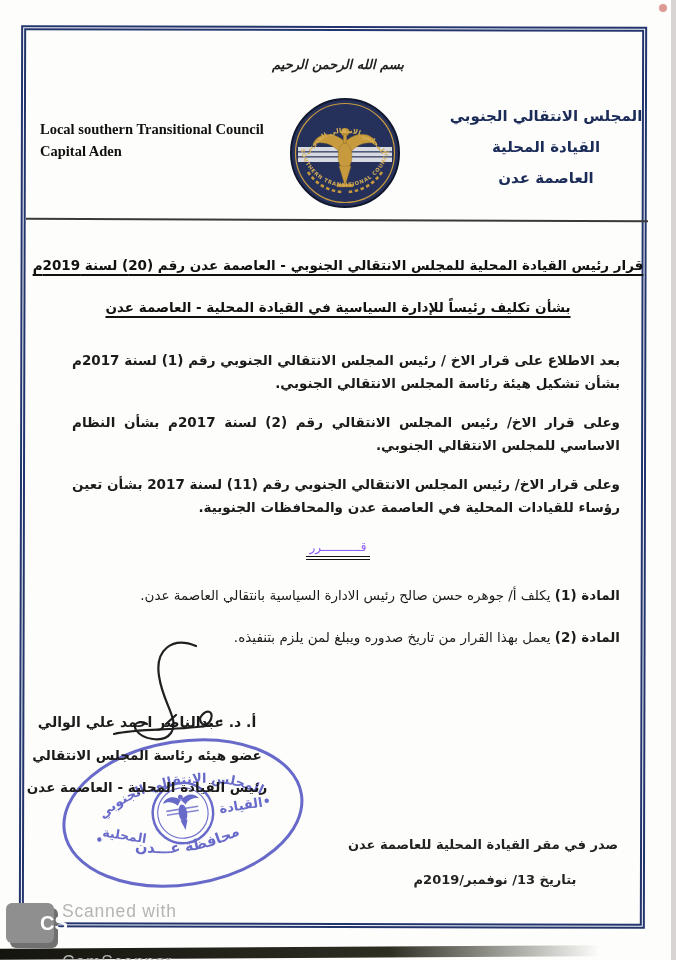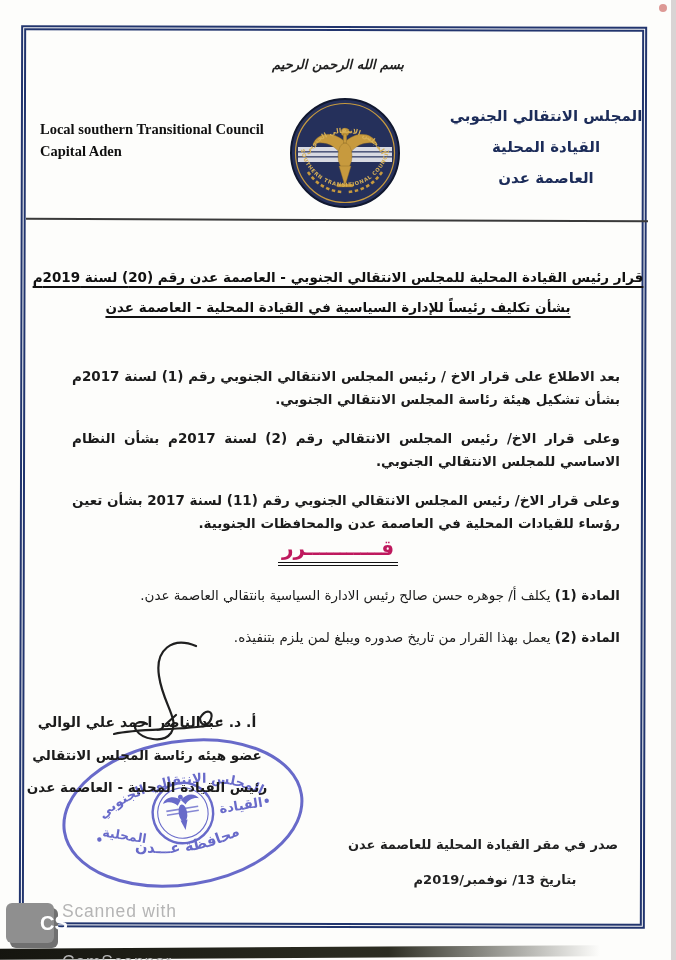--- a/index.html
+++ b/index.html
@@ -55,7 +55,7 @@
     text-underline-offset: 4px;
     text-decoration-thickness: 1.5px;
   }
-  .title1 { top: 257px; margin-top: 12px; }
+  .title1 { top: 257px; }
   .title2 { top: 299px; }
 
   .preamble {

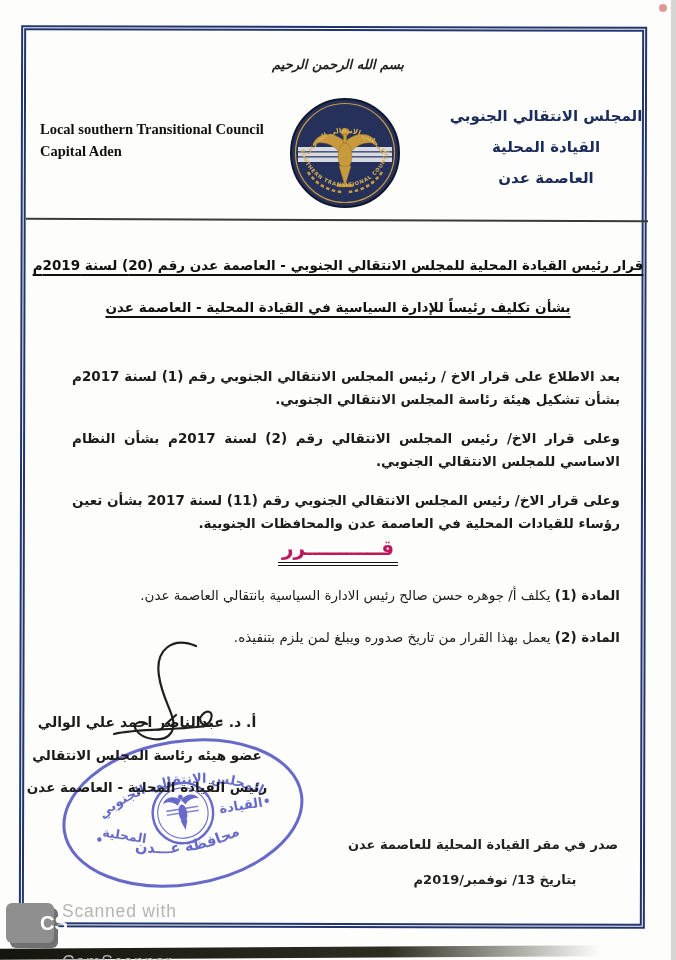--- a/index.html
+++ b/index.html
@@ -63,7 +63,7 @@
     font-size: 13.5px; font-weight: bold; line-height: 23px;
     text-align: justify;
   }
-  .preamble p { margin: 16px 0 16px 0; }
+  .preamble p { margin: 0 0 16px 0; }
 
   .qarar-wrap { left: 0; top: 536px; width: 676px; text-align: center; }
   .qarar {

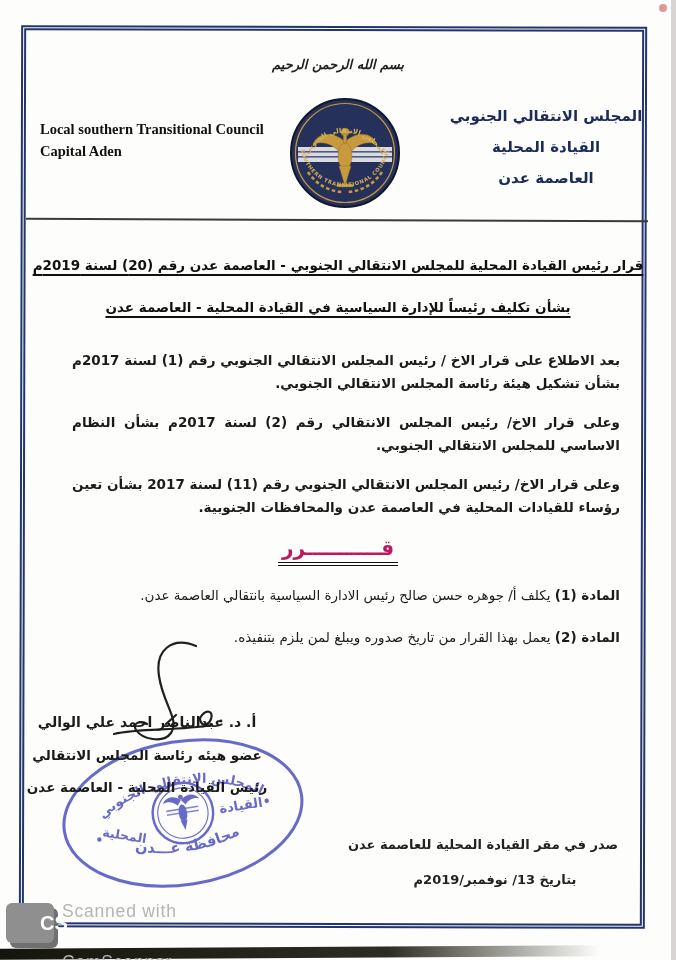--- a/index.html
+++ b/index.html
@@ -68,7 +68,7 @@
   .qarar-wrap { left: 0; top: 536px; width: 676px; text-align: center; }
   .qarar {
     display: inline-block;
-    font-size: 20px; font-weight: bold; color: #be185d;
+    font-size: 12px; font-weight: normal; color: #8b5cf6;
     border-bottom: 4px double #111;
     padding: 0 4px 2px 4px;
   }

